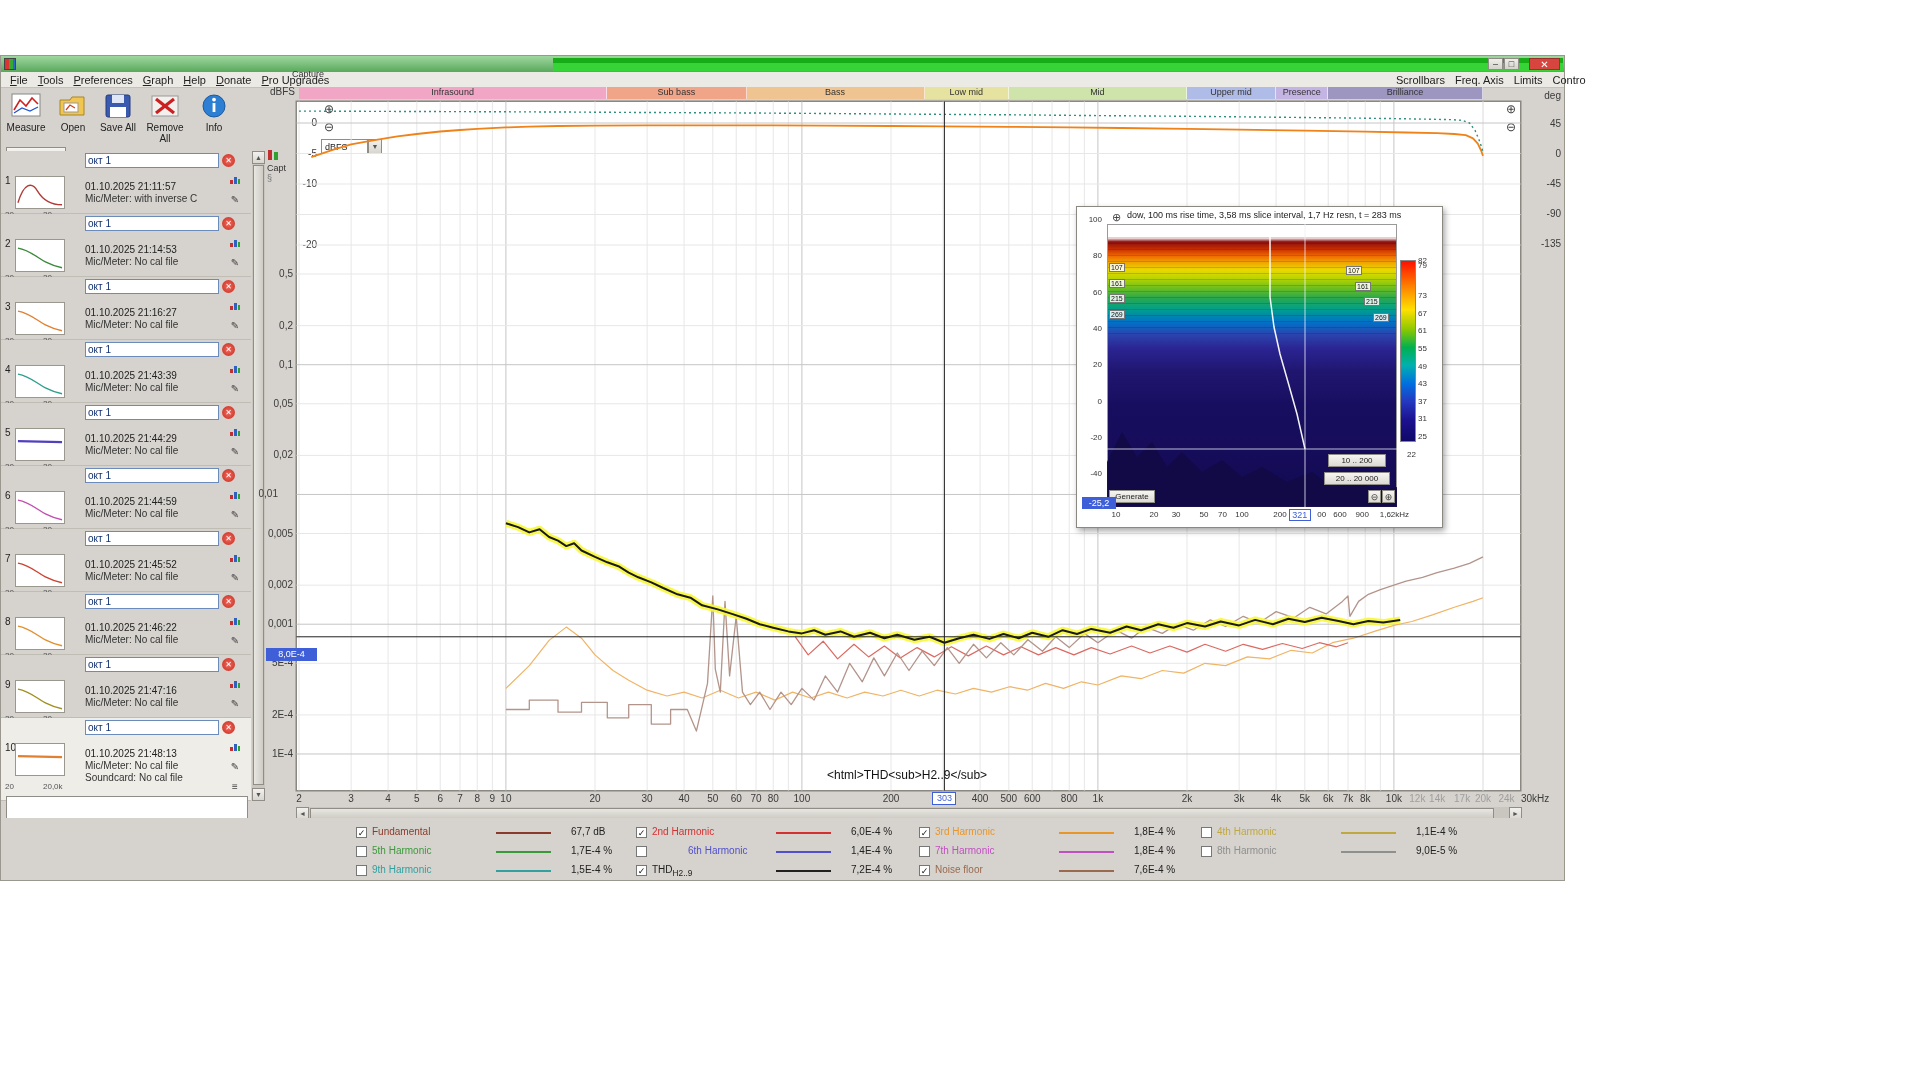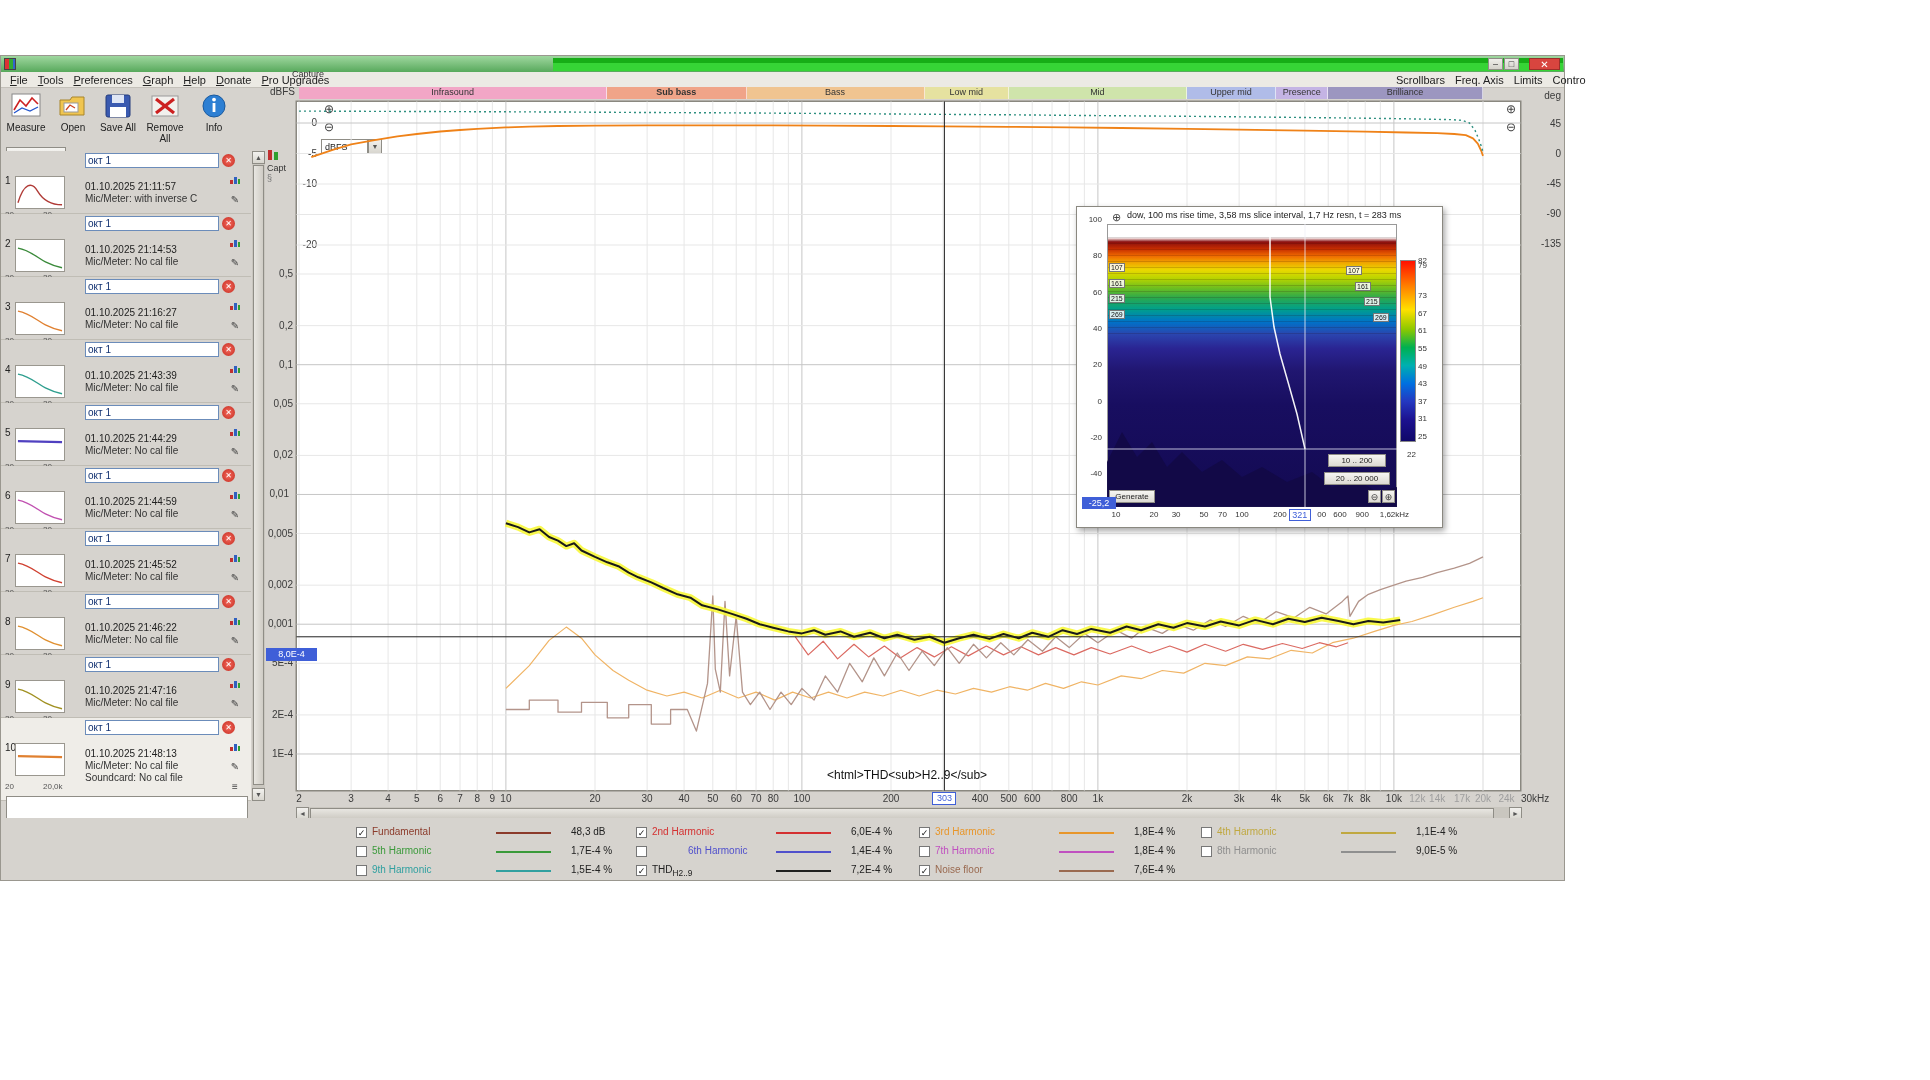--- a/index.html
+++ b/index.html
@@ -387,7 +387,7 @@
     <div class="tick right" style="left:1526px;top:34px;width:34px">deg</div>
     <div id="band-row">
         <div class="band" style="left: 3px; width: 308.252px; background: rgb(242, 166, 198);">Infrasound</div>
-        <div class="band" style="left: 311.252px; width: 139.265px; background: rgb(240, 164, 136); font-weight: bold;">Sub bass</div>
+        <div class="band" style="left: 311.252px; width: 139.265px; background: rgb(240, 164, 136);">Sub bass</div>
         <div class="band" style="left: 450.517px; width: 178.21px; background: rgb(240, 196, 144);">Bass</div>
         <div class="band" style="left: 628.727px; width: 84.063px; background: rgb(230, 226, 160);">Low mid</div>
         <div class="band" style="left: 712.79px; width: 178.21px; background: rgb(207, 228, 171);">Mid</div>

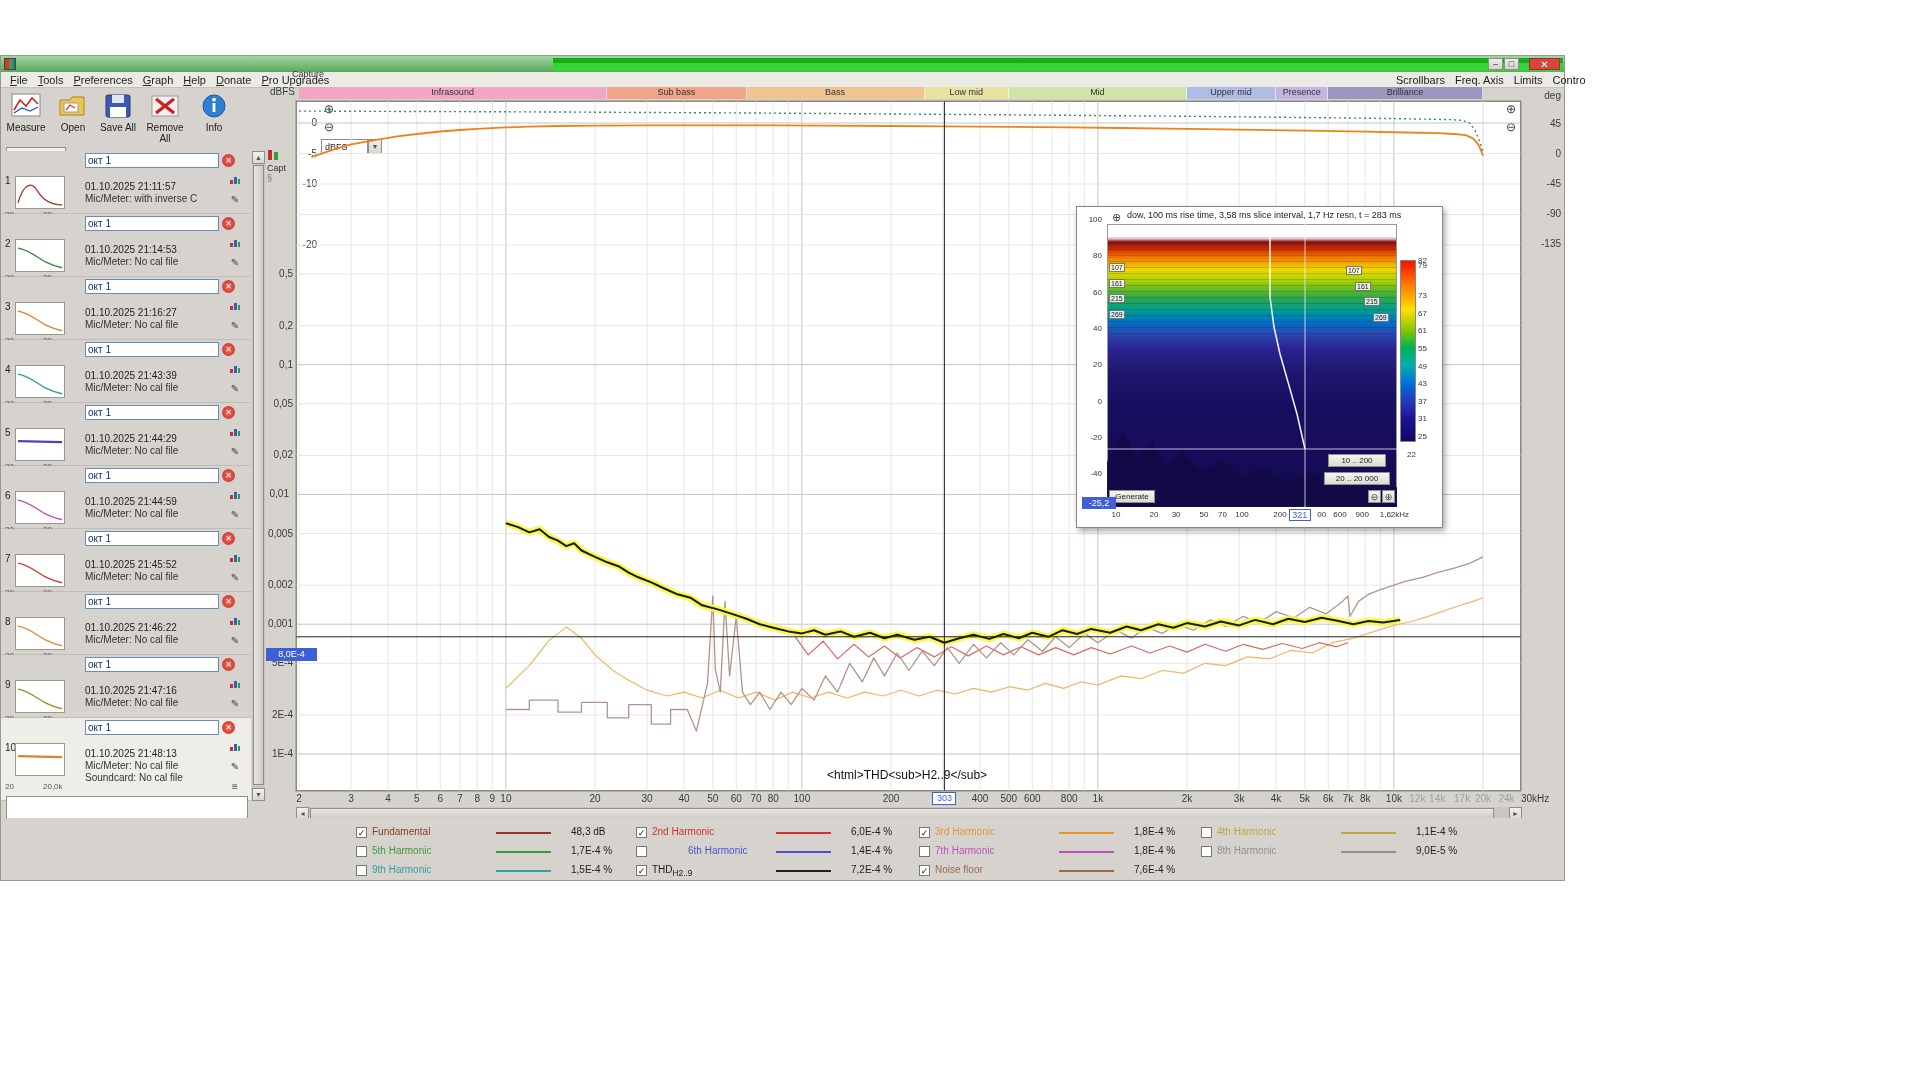--- a/index.html
+++ b/index.html
@@ -416,7 +416,7 @@
         <div class="tick right" style="left:250px;width:42px;top:302.6983477626418px">0,1</div>
         <div class="tick right" style="left:250px;width:42px;top:341.76px">0,05</div>
         <div class="tick right" style="left:250px;width:42px;top:393.3966955252836px">0,02</div>
-        <div class="tick right" style="left:246px;width:42px;top:432.4583477626418px">0,01</div>
+        <div class="tick right" style="left:235px;width:42px;top:432.4583477626418px">0,01</div>
         <div class="tick right" style="left:250px;width:42px;top:471.52px">0,005</div>
         <div class="tick right" style="left:250px;width:42px;top:523.1566955252836px">0,002</div>
         <div class="tick right" style="left:250px;width:42px;top:562.2183477626418px">0,001</div>

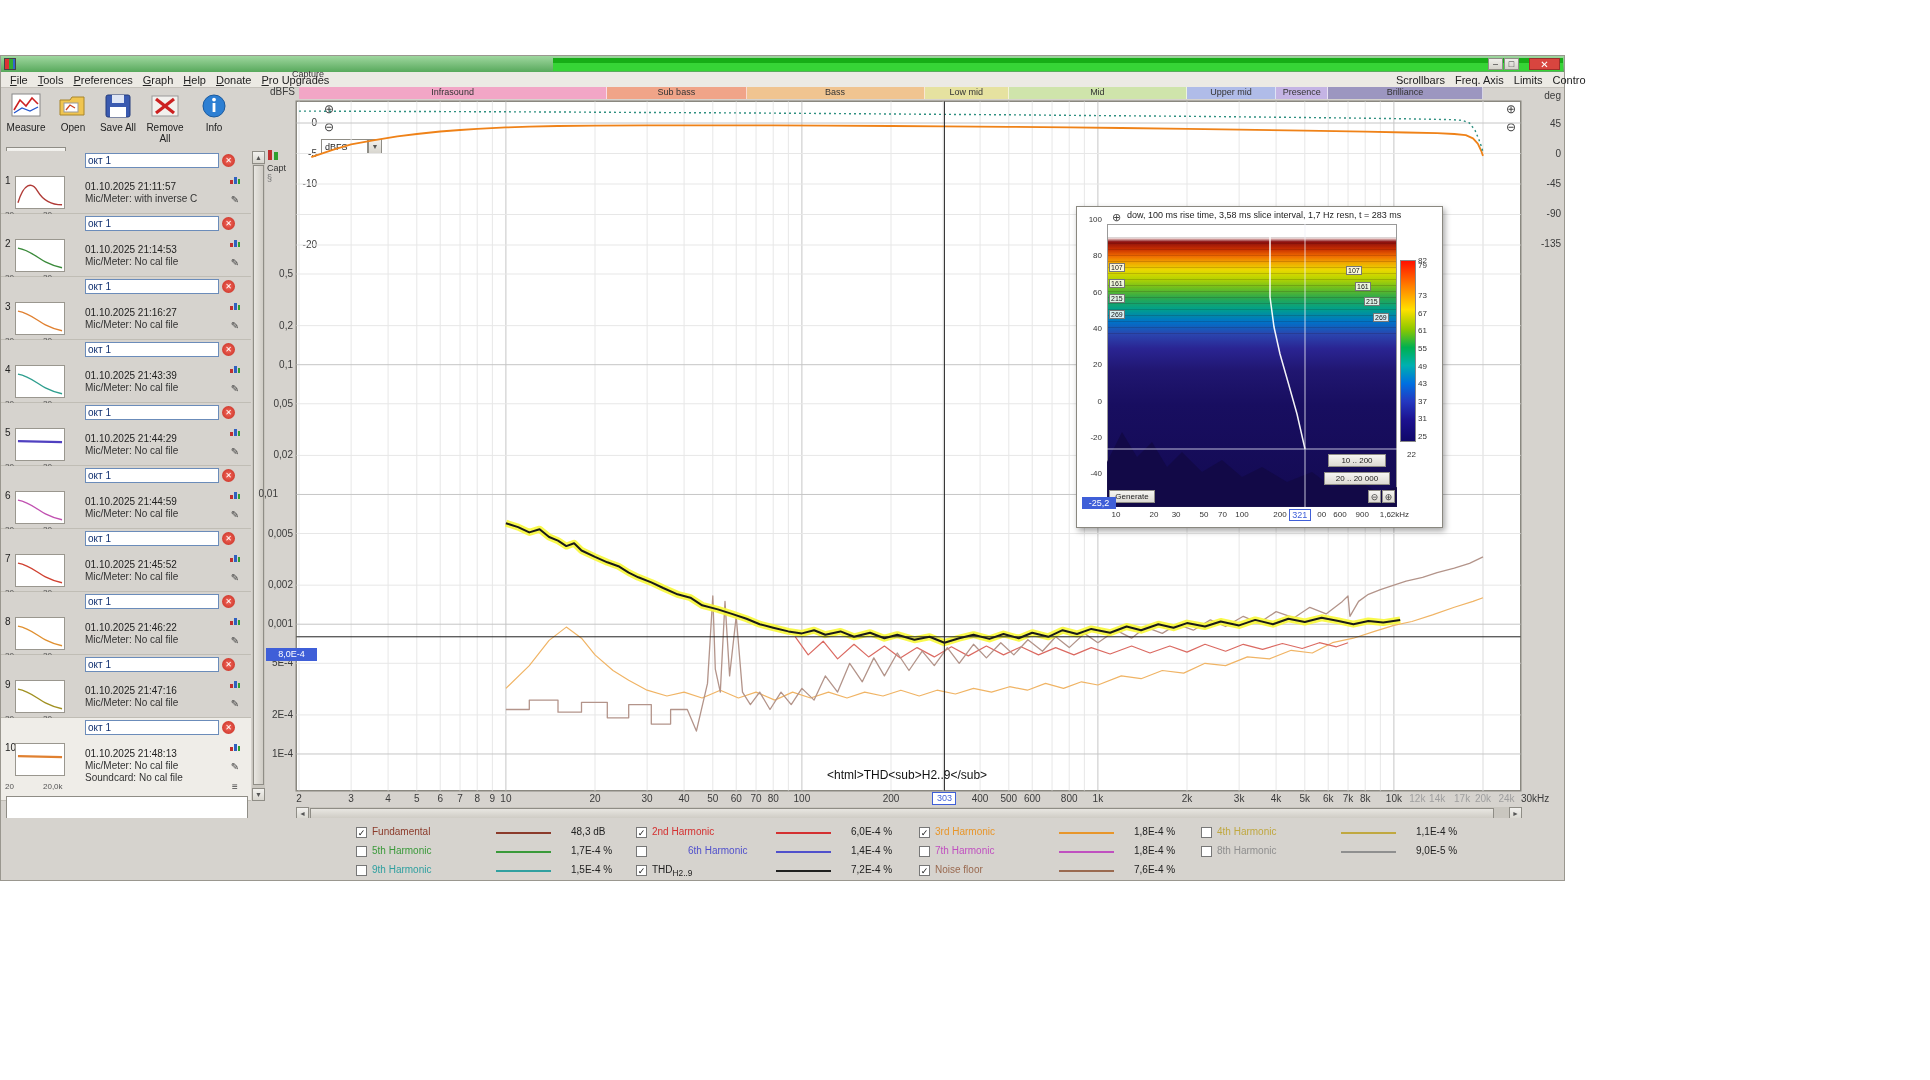--- a/index.html
+++ b/index.html
@@ -559,7 +559,7 @@
           <span class="cb">✓</span>
           <span class="lg-label" style="color: rgb(139, 58, 42);">Fundamental</span>
           <span class="lg-line" style="background: rgb(139, 58, 42);"></span>
-          <span class="lg-val">48,3 dB</span>
+          <span class="lg-val">67,7 dB</span>
         </div>
         <div class="lg-item" style="left: 635px; top: 8px; width: 300px;">
           <span class="cb">✓</span>

